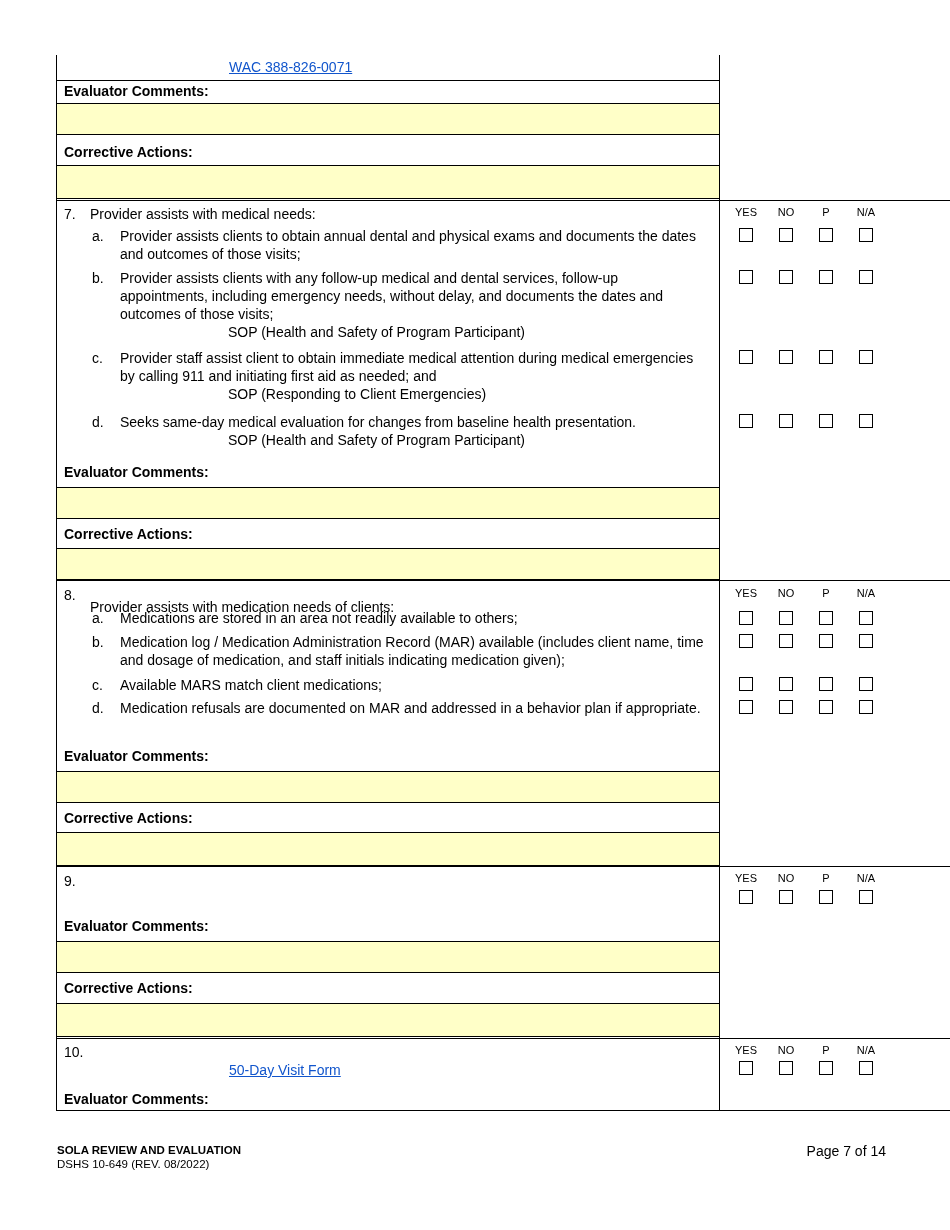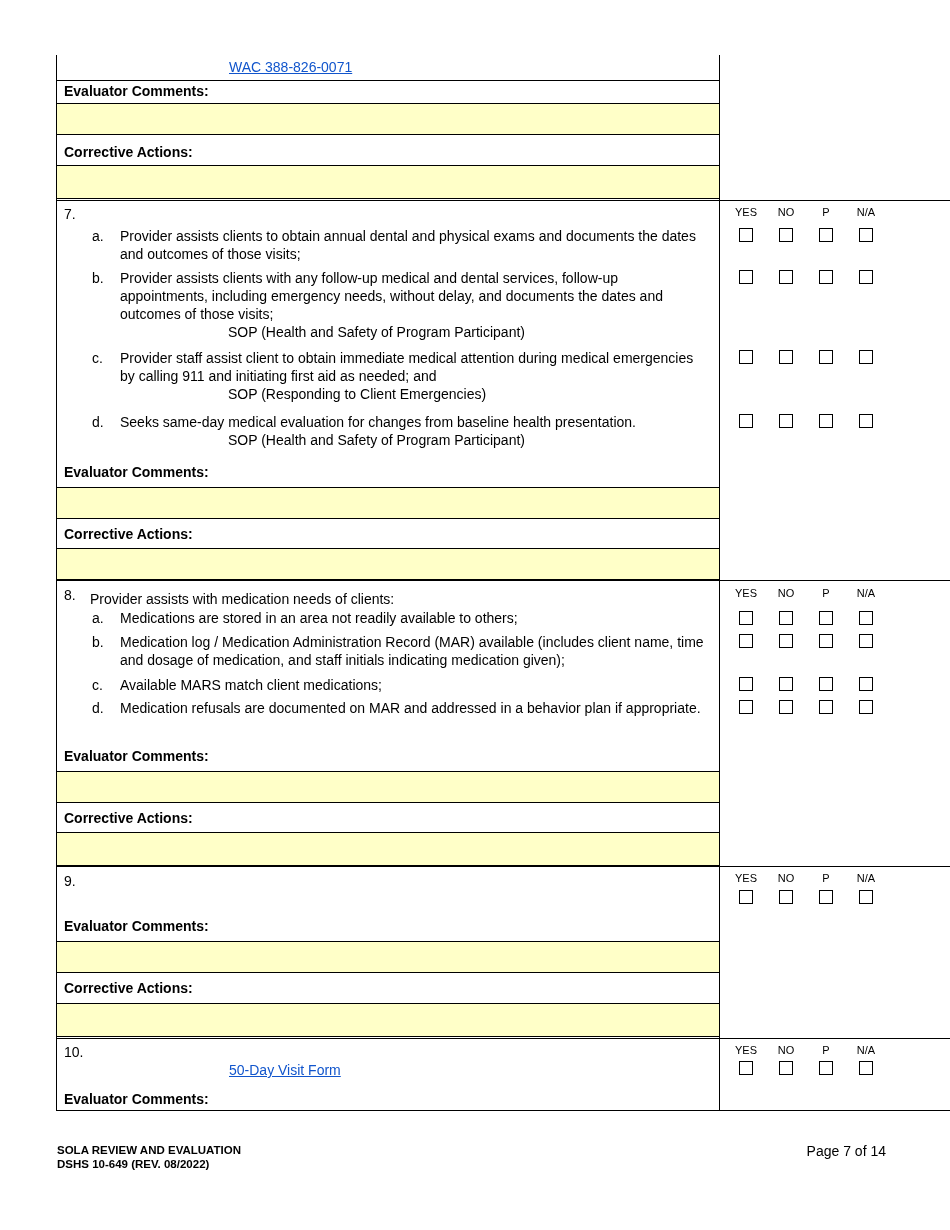--- a/index.html
+++ b/index.html
@@ -51,6 +51,7 @@
     <div class="section bt" style="height:380px">
       <div class="vline"></div>
       <div class="sec-num" style="top:4px">7.</div>
+      <div class="sec-title" style="top:4px">Provider assists with medical needs:</div>
 
       <div class="item" style="top:26px">
         <span class="letter">a.</span>

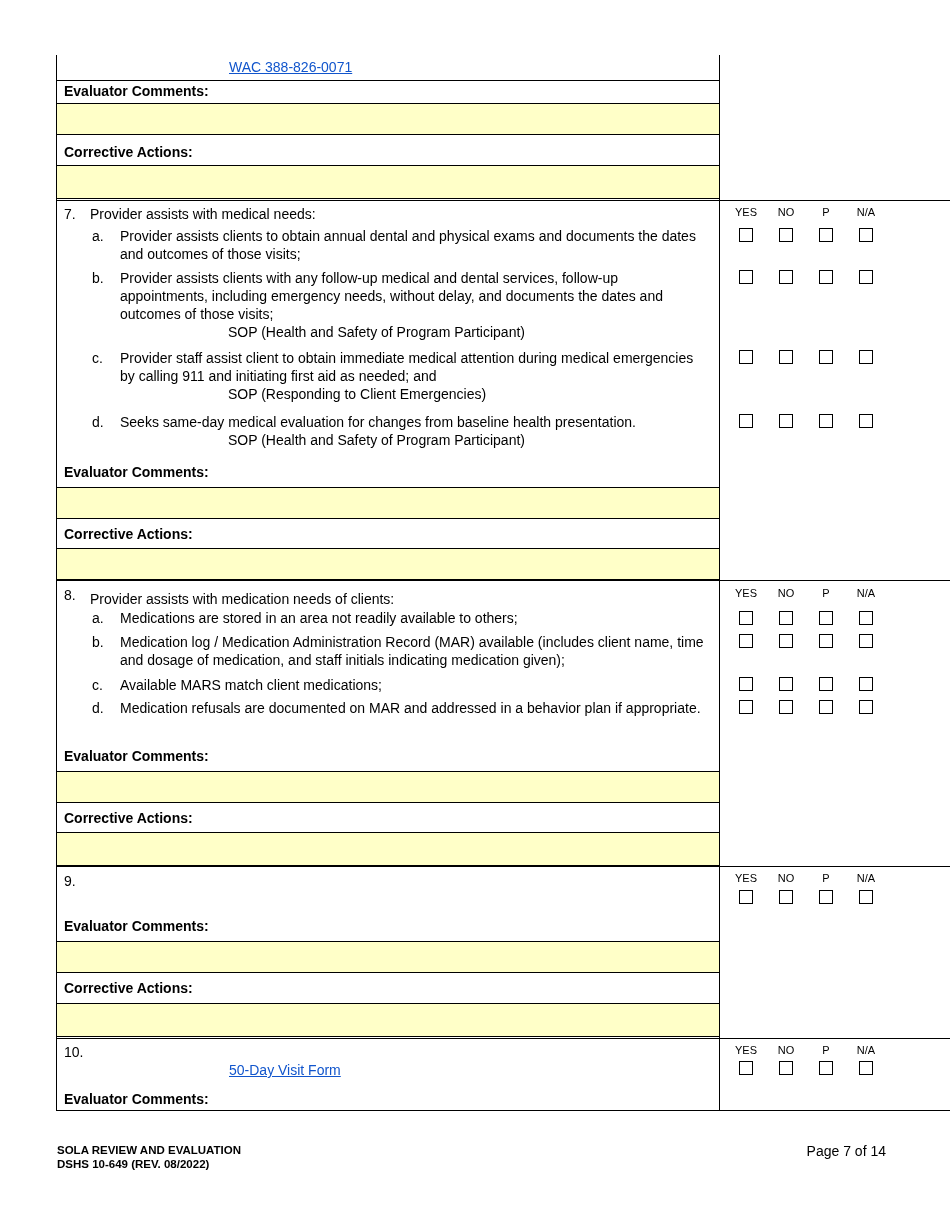--- a/index.html
+++ b/index.html
@@ -113,7 +113,7 @@
     <div class="section bt" style="height:286px">
       <div class="vline"></div>
       <div class="sec-num" style="top:5px">8.</div>
-      <div class="sec-title" style="top:9px">Provider assists with medication needs of clients:</div>
+      <div class="sec-title" style="top:17px">Provider assists with medication needs of clients:</div>
 
       <div class="item" style="top:28px">
         <span class="letter">a.</span>

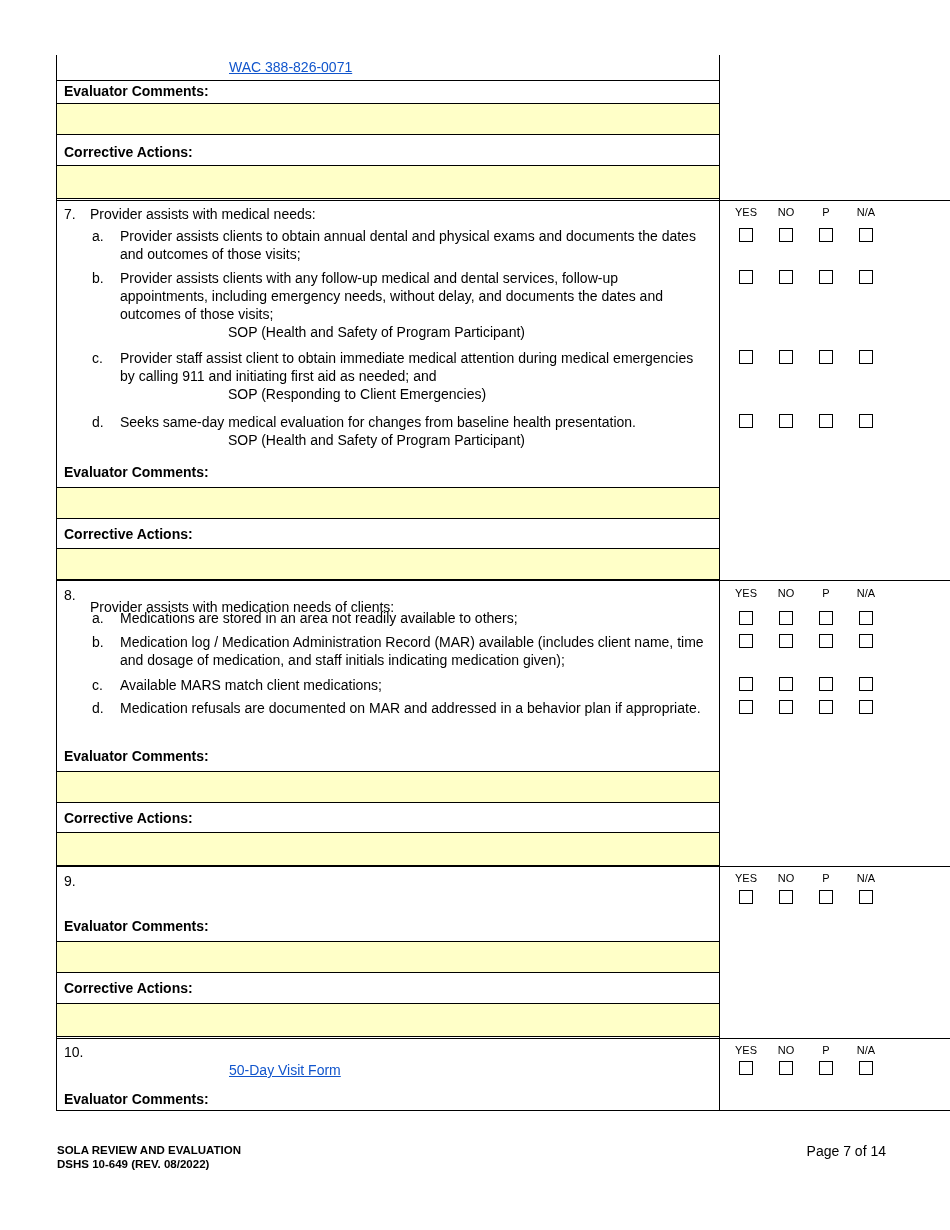--- a/index.html
+++ b/index.html
@@ -29,7 +29,7 @@
   .cbhead { font-size:11px; line-height:13px; }
   .cb { width:14px; height:14px; border:1.5px solid #000; background:#fff; display:inline-block; }
   .footer-line1 { position:absolute; left:57px; top:1143px; font-size:11.5px; font-weight:bold; line-height:14px; }
-  .footer-line2 { position:absolute; left:57px; top:1157px; font-size:11.5px; font-weight:bold; line-height:14px; }
+  .footer-line2 { position:absolute; left:57px; top:1157px; font-size:11.5px; font-weight:normal; line-height:14px; }
   .footer-page { position:absolute; right:64px; top:1143px; font-size:14px; }
 </style>
 </head>

